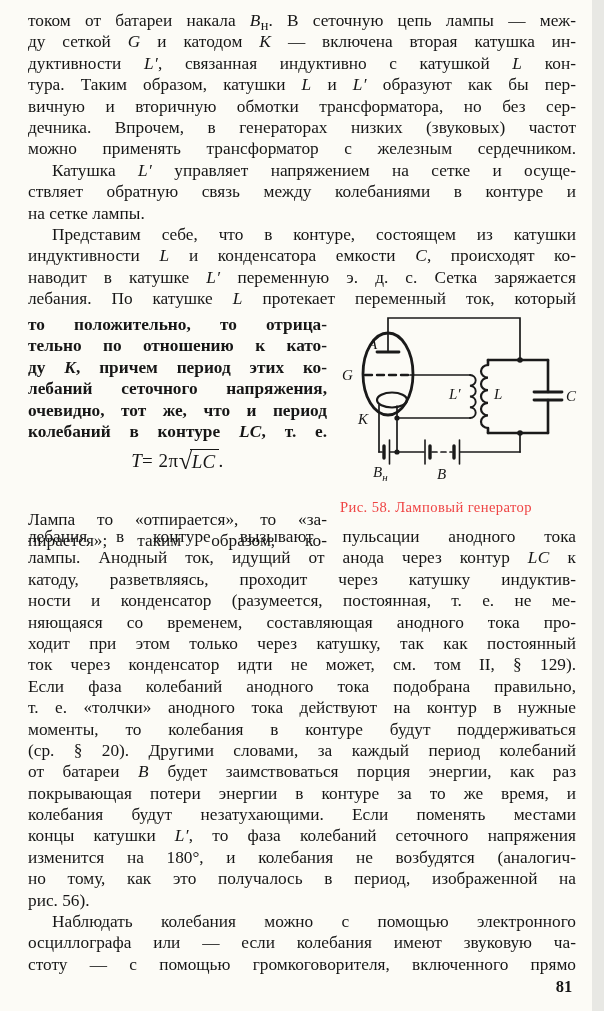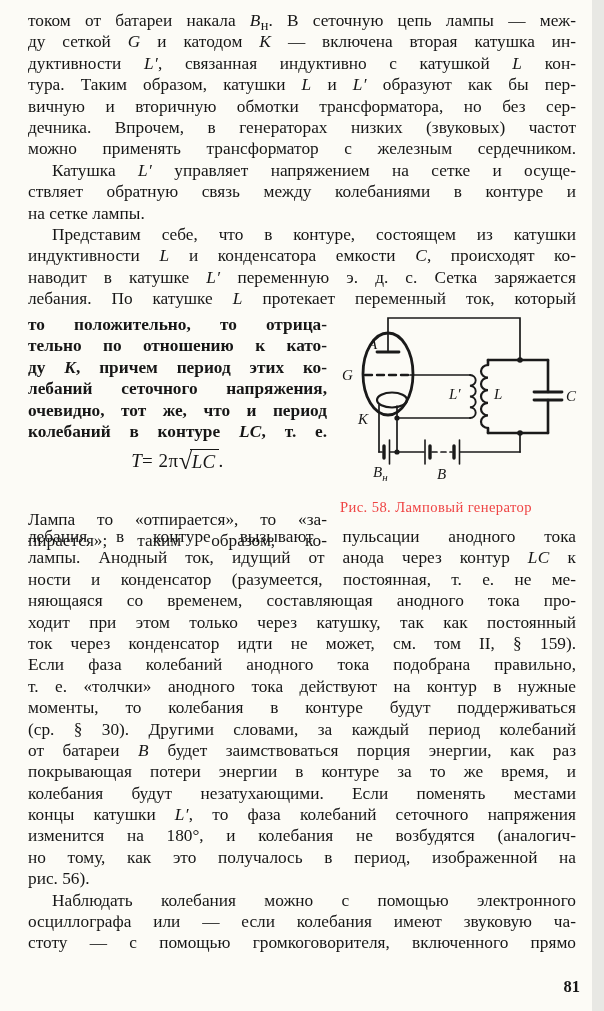--- a/index.html
+++ b/index.html
@@ -139,6 +139,7 @@
   <div class="block bottom">
       <div class="line">лебания в контуре вызывают пульсации анодного тока</div>
       <div class="line">лампы. Анодный ток, идущий от анода через контур <i>LC</i> к</div>
+      <div class="line">катоду, разветвляясь, проходит через катушку индуктив-</div>
       <div class="line">ности и конденсатор (разумеется, постоянная, т. е. не ме-</div>
       <div class="line">няющаяся со временем, составляющая анодного тока про-</div>
       <div class="line">ходит при этом только через катушку, так как постоянный</div>

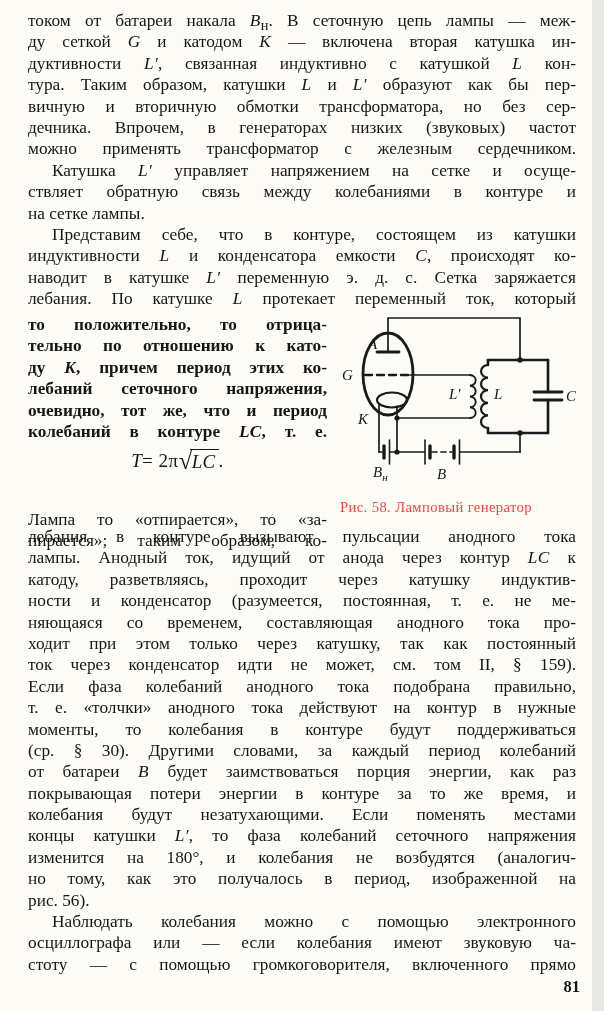--- a/index.html
+++ b/index.html
@@ -143,7 +143,7 @@
       <div class="line">ности и конденсатор (разумеется, постоянная, т. е. не ме-</div>
       <div class="line">няющаяся со временем, составляющая анодного тока про-</div>
       <div class="line">ходит при этом только через катушку, так как постоянный</div>
-      <div class="line">ток через конденсатор идти не может, см. том II, § 159).</div>
+      <div class="line">ток через конденсатор идти не может, см. том II, § 129).</div>
       <div class="line">Если фаза колебаний анодного тока подобрана правильно,</div>
       <div class="line">т. е. «толчки» анодного тока действуют на контур в нужные</div>
       <div class="line">моменты, то колебания в контуре будут поддерживаться</div>

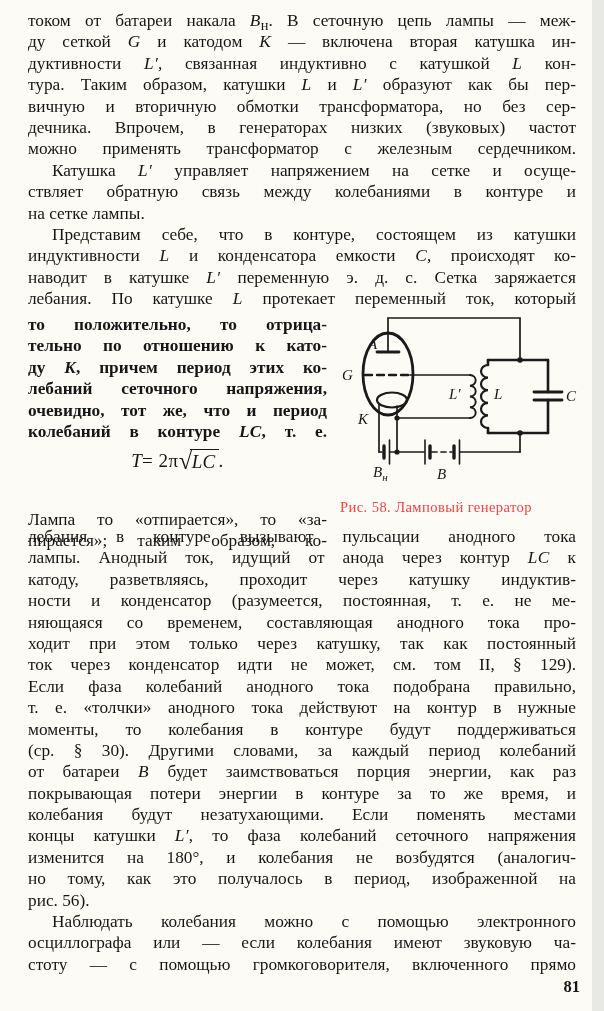--- a/index.html
+++ b/index.html
@@ -147,7 +147,7 @@
       <div class="line">Если фаза колебаний анодного тока подобрана правильно,</div>
       <div class="line">т. е. «толчки» анодного тока действуют на контур в нужные</div>
       <div class="line">моменты, то колебания в контуре будут поддерживаться</div>
-      <div class="line">(ср. § 30). Другими словами, за каждый период колебаний</div>
+      <div class="line">(ср. § 20). Другими словами, за каждый период колебаний</div>
       <div class="line">от батареи <i>B</i> будет заимствоваться порция энергии, как раз</div>
       <div class="line">покрывающая потери энергии в контуре за то же время, и</div>
       <div class="line">колебания будут незатухающими. Если поменять местами</div>

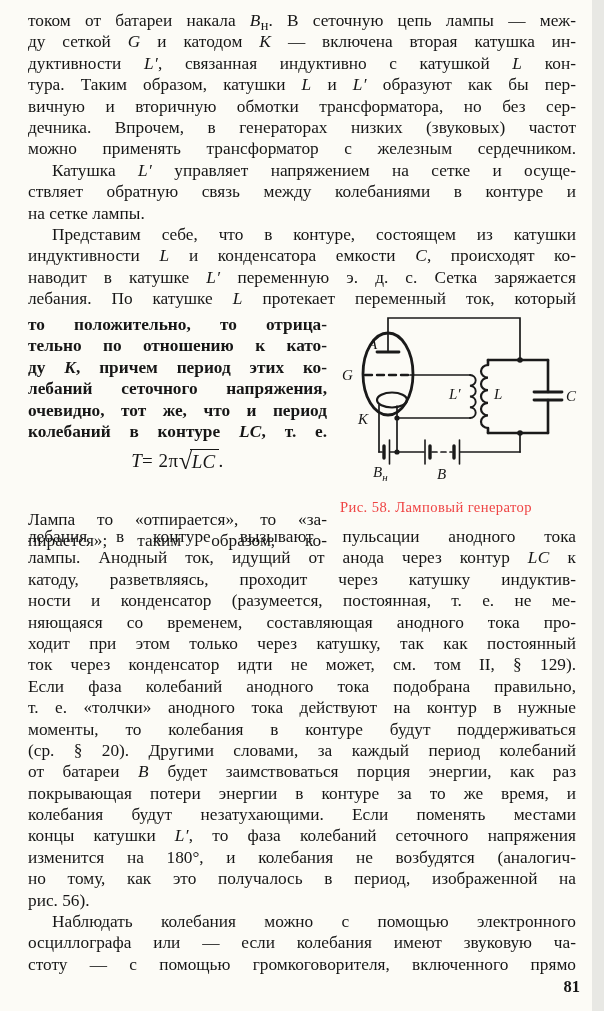--- a/index.html
+++ b/index.html
@@ -36,7 +36,7 @@
   }
   .page-number {
     position:absolute; left:548px; top:977px; width:32px;
-    text-align:right; font-weight:bold; font-size:16.5px;
+    text-align:center; font-weight:bold; font-size:16.5px;
   }
   .fig-labels text {
     font-family:"Liberation Serif","DejaVu Serif",serif;

